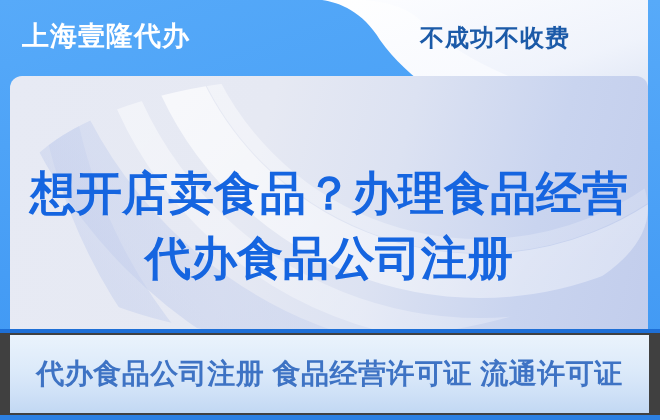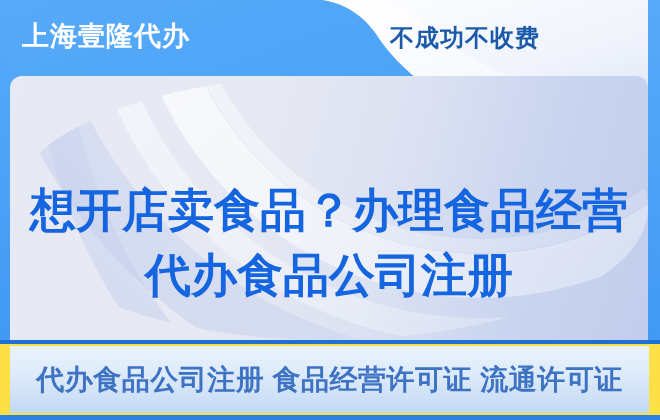--- a/index.html
+++ b/index.html
@@ -58,7 +58,7 @@
     left: 390px;
     top: 22px;
     width: 180px;
-    text-align: left;
+    text-align: right;
     font-size: 24px;
     font-weight: 700;
     color: #1B5AA8;

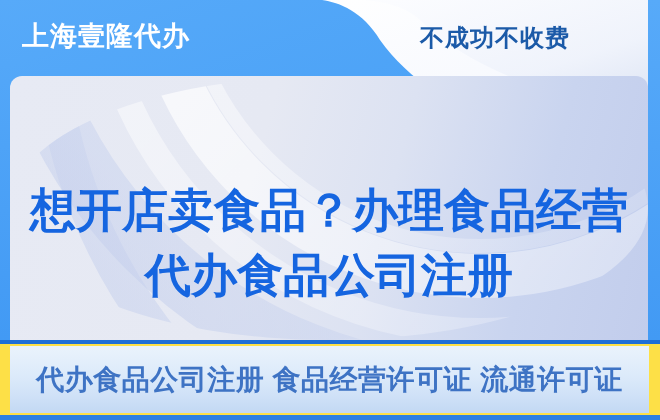--- a/index.html
+++ b/index.html
@@ -87,7 +87,7 @@
   .title-wrap {
     position: absolute;
     left: 0;
-    top: 17px;
+    top: 0;
     width: 638px;
     height: 300px;
     display: flex;

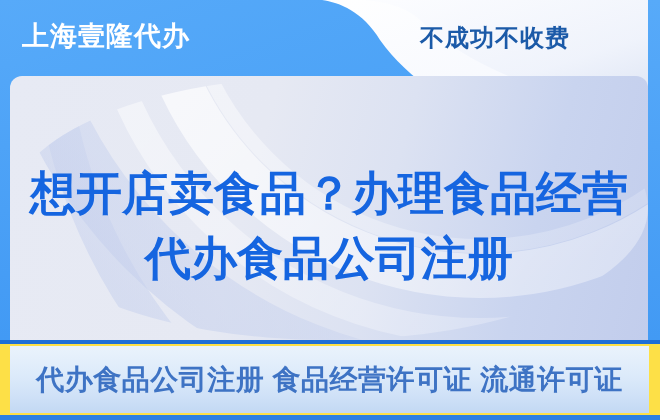--- a/index.html
+++ b/index.html
@@ -133,9 +133,9 @@
     left: 0;
     bottom: 0;
     width: 660px;
-    height: 80px;
+    height: 91px;
     z-index: 8;
-    background: #fde047;
+    background: #404040;
   }
   .footer-inner {
     position: absolute;

